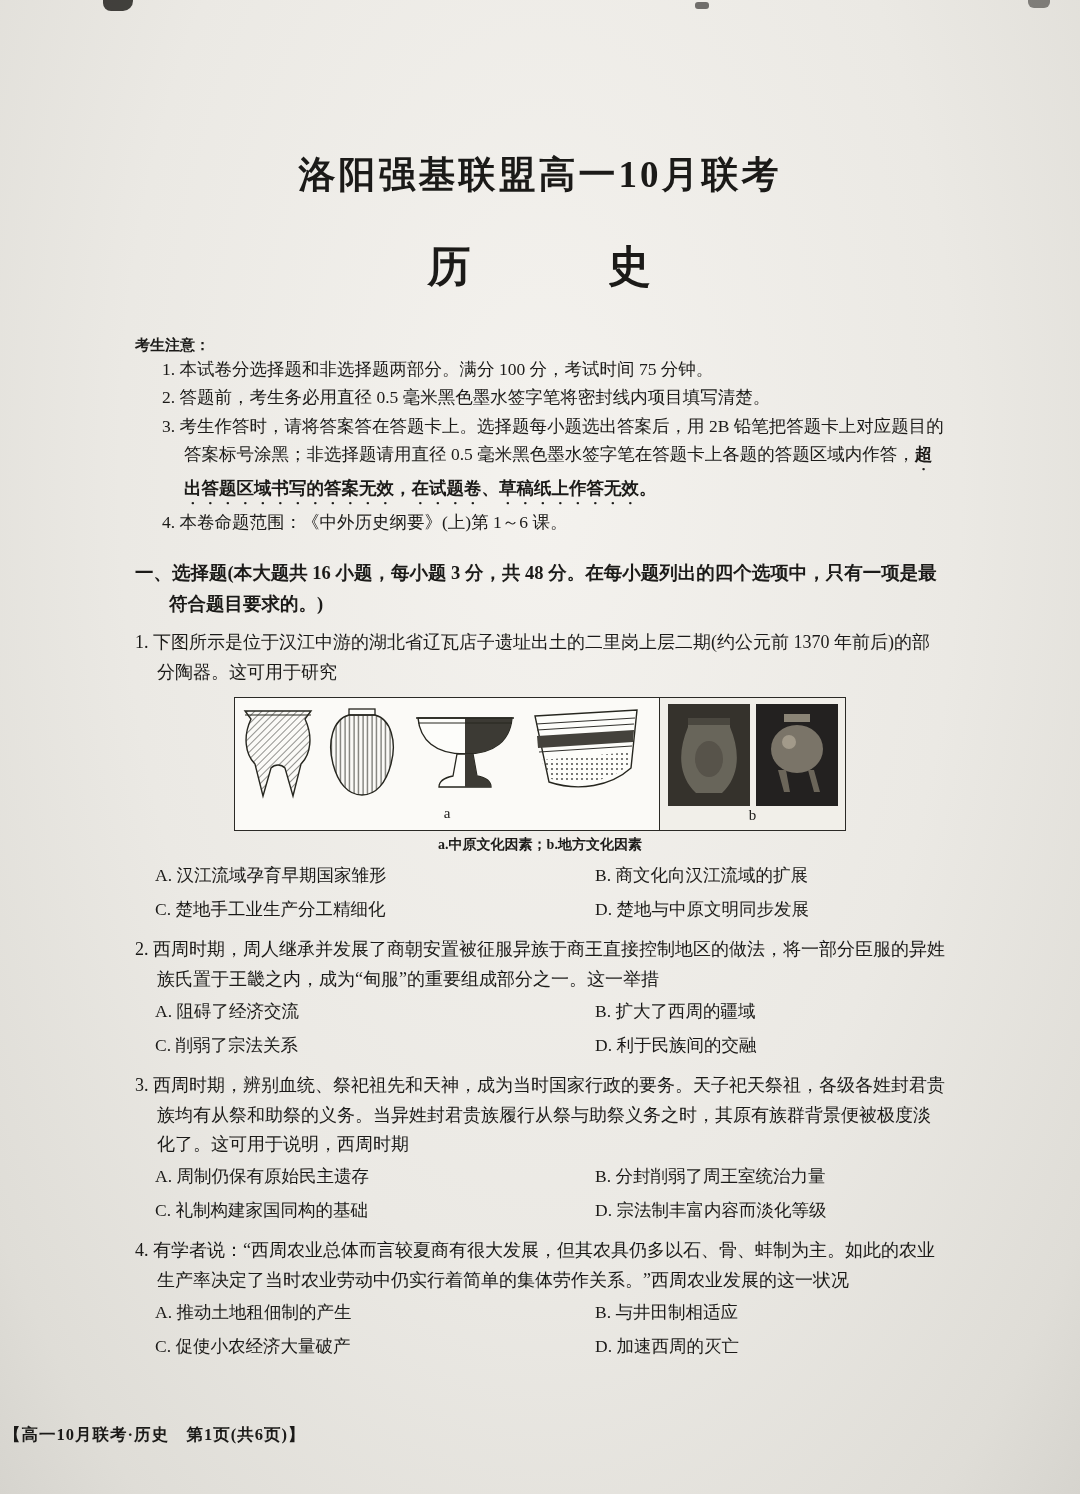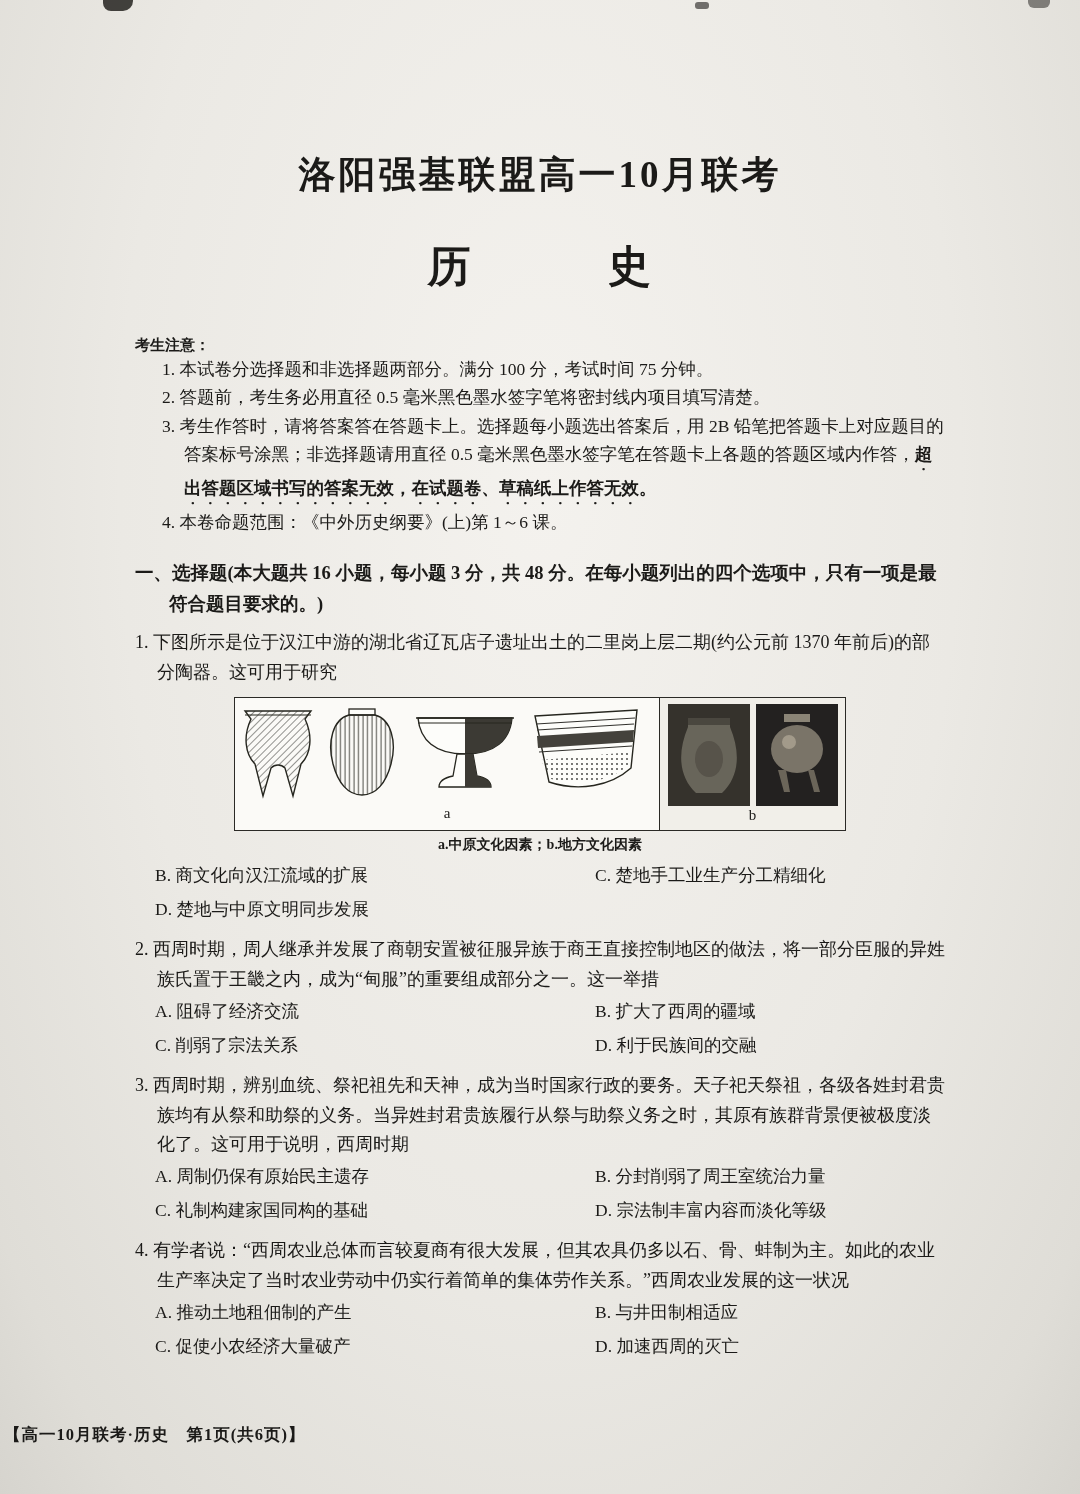--- a/index.html
+++ b/index.html
@@ -213,6 +213,7 @@
     </div>
 
     <div class="options">
+      <span>A. 汉江流域孕育早期国家雏形</span>
       <span>B. 商文化向汉江流域的扩展</span>
       <span>C. 楚地手工业生产分工精细化</span>
       <span>D. 楚地与中原文明同步发展</span>

